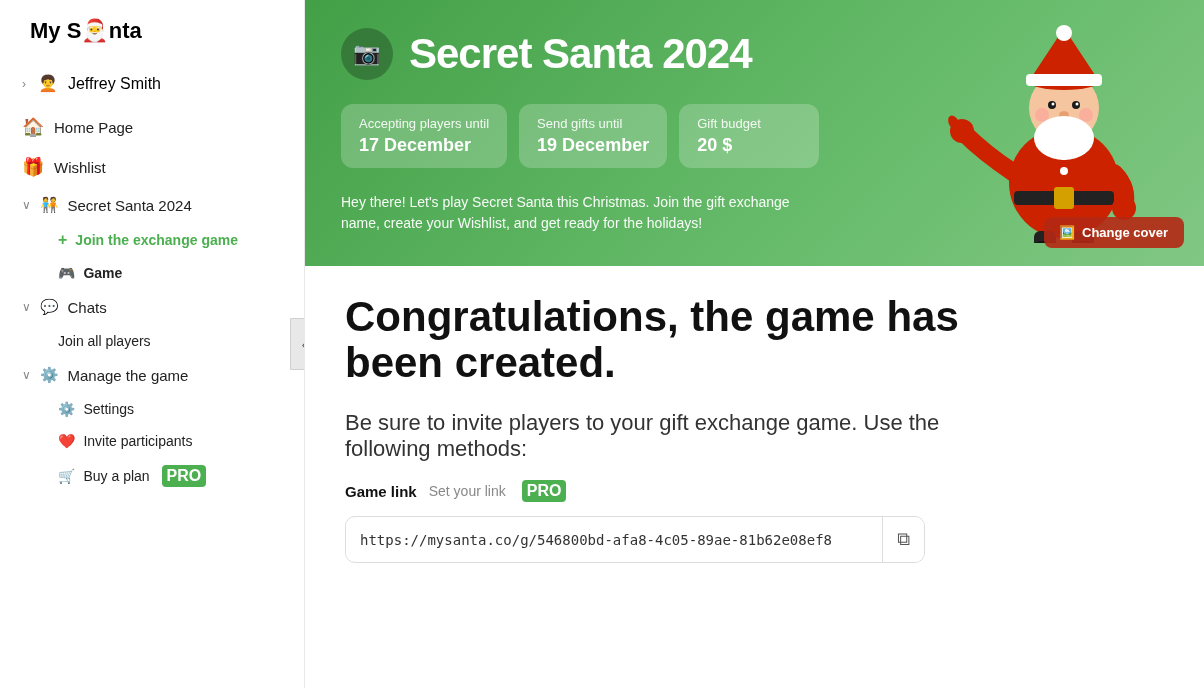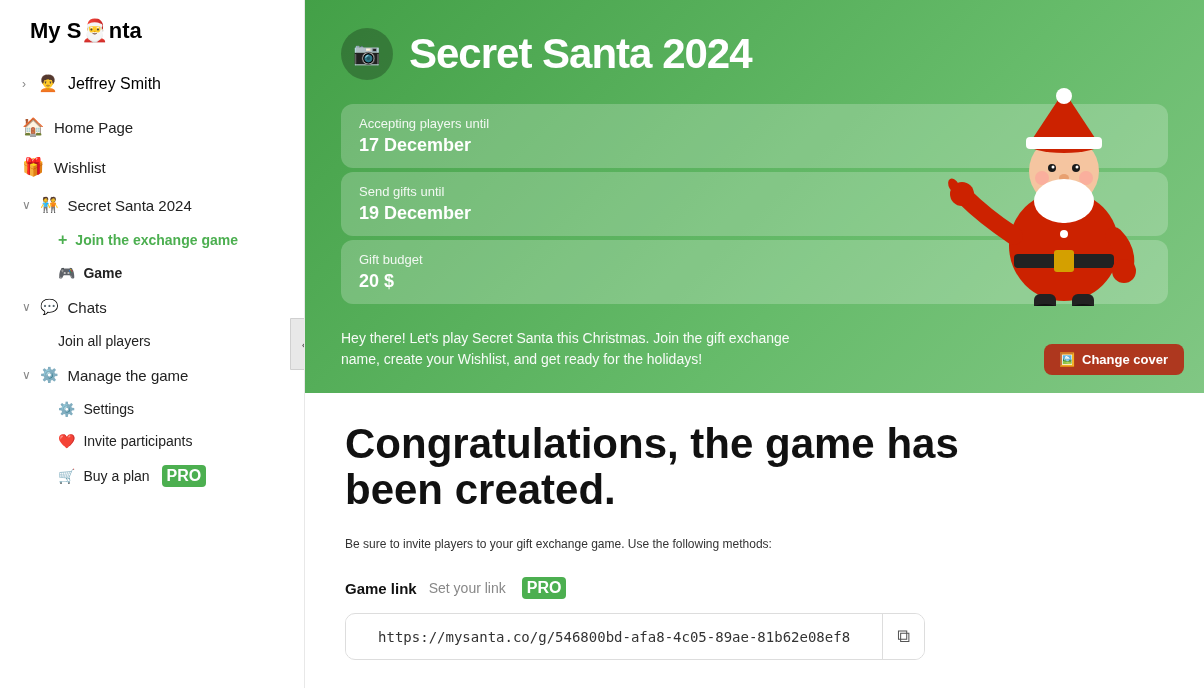--- a/index.html
+++ b/index.html
@@ -136,10 +136,9 @@
     }
     .hero-cards {
       display: flex;
-      gap: 4px;
+      gap: 12px;
       margin-bottom: 24px;
       flex-wrap: wrap;
-      flex-direction: column;
     }
     .hero-card {
       background: rgba(255,255,255,0.22);

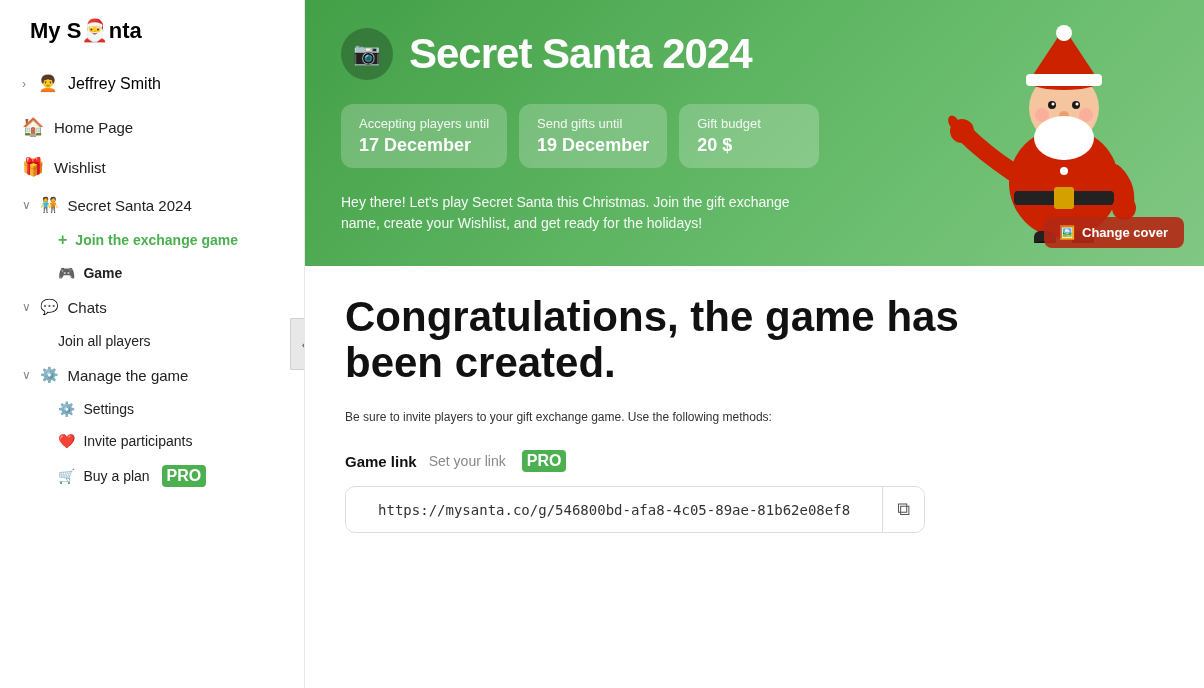--- a/index.html
+++ b/index.html
@@ -207,9 +207,9 @@
       margin-bottom: 24px;
     }
     .invite-desc {
-      font-size: 12px;
+      font-size: 22px;
       color: #333;
-      margin-bottom: 26px;
+      margin-bottom: 18px;
     }
     .game-link-row {
       display: flex;

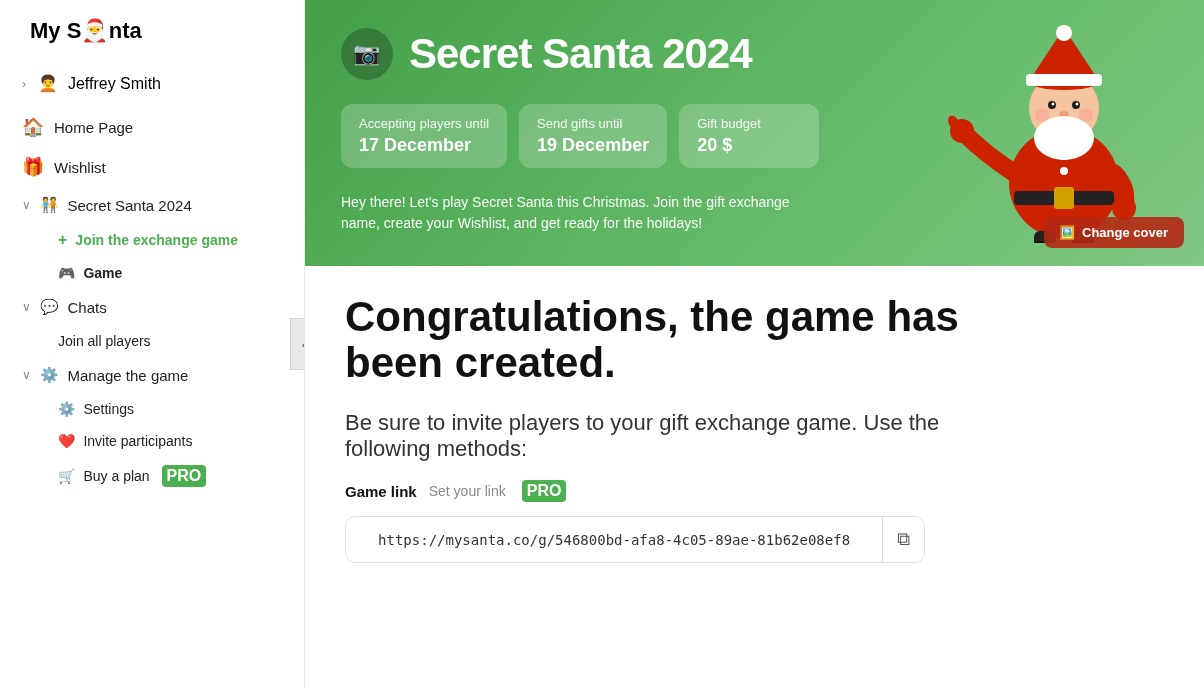--- a/index.html
+++ b/index.html
@@ -245,7 +245,6 @@
       border: none;
       outline: none;
       font-family: monospace;
-      text-align: center;
     }
     .copy-btn {
       padding: 12px 14px;

